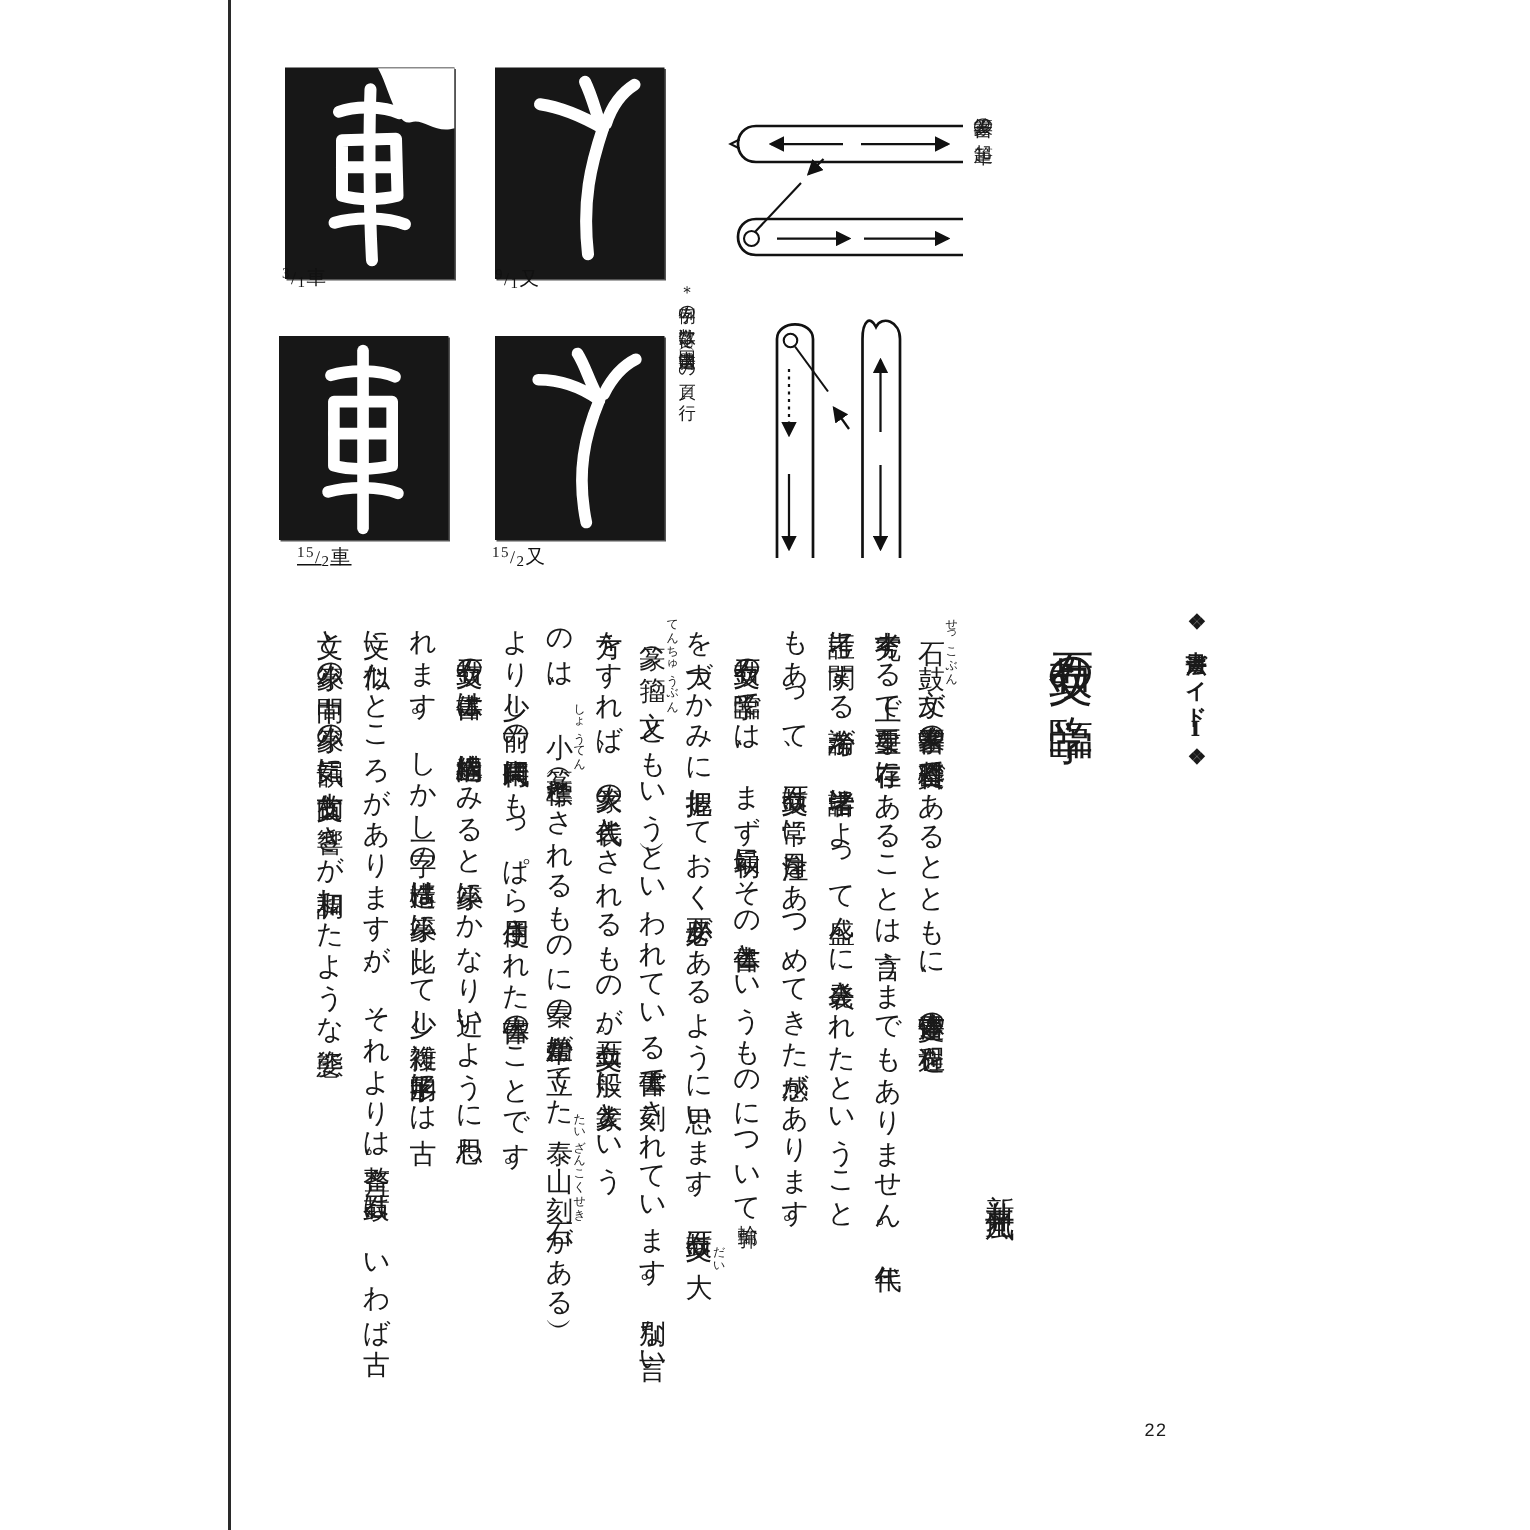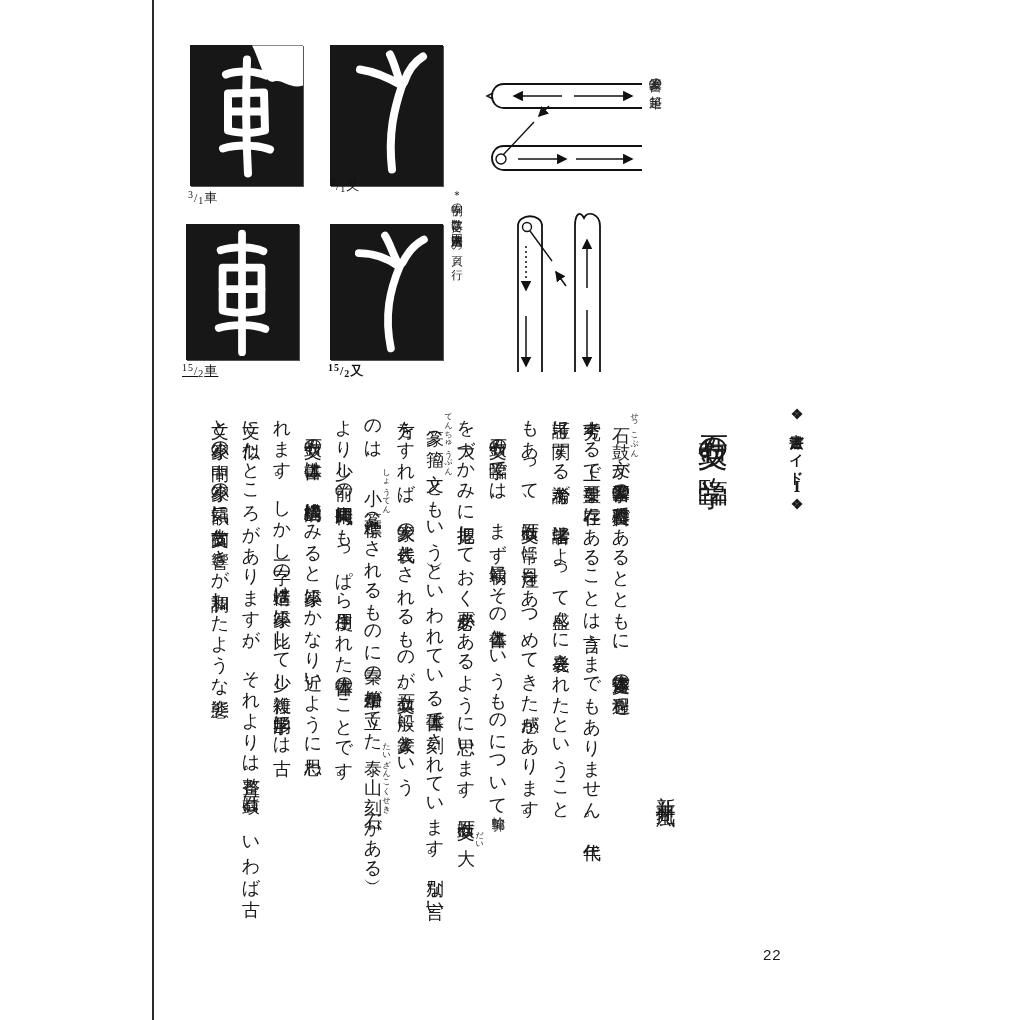--- a/index.html
+++ b/index.html
@@ -50,7 +50,7 @@
       </g>
     </svg>
   </figure>
-  <div class="plate-label" style="left:188px;top:189px;">
+  <div class="plate-label" style="left:188px;top:176px;">
     <span class="fnum">3</span><span class="fslash">/</span><span class="fden">1</span><span class="fchar">車</span>
   </div>
 

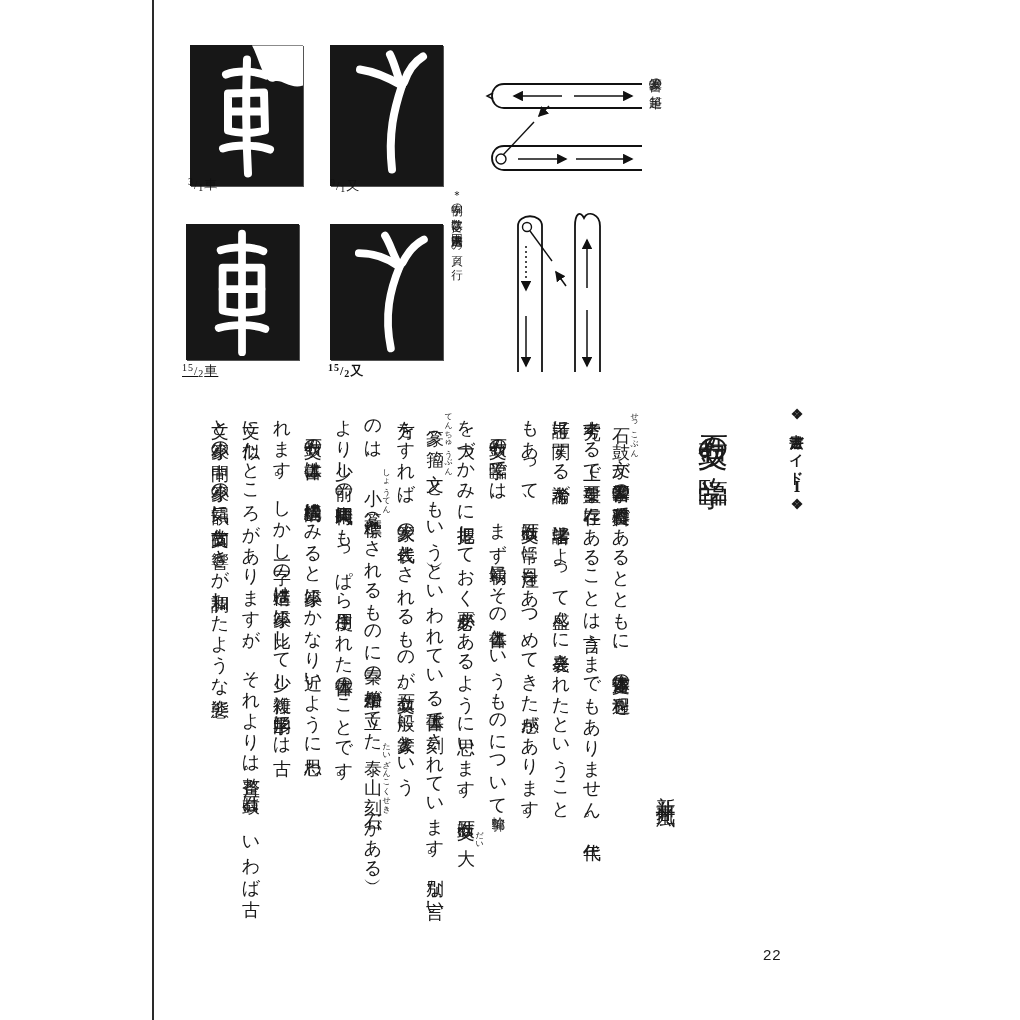--- a/index.html
+++ b/index.html
@@ -79,7 +79,7 @@
       </g>
     </svg>
   </figure>
-  <div class="plate-label" style="left:182px;top:362px;text-decoration:underline;">
+  <div class="plate-label" style="left:198px;top:362px;text-decoration:underline;">
     <span class="fnum">15</span><span class="fslash">/</span><span class="fden">2</span><span class="fchar">車</span>
   </div>
 

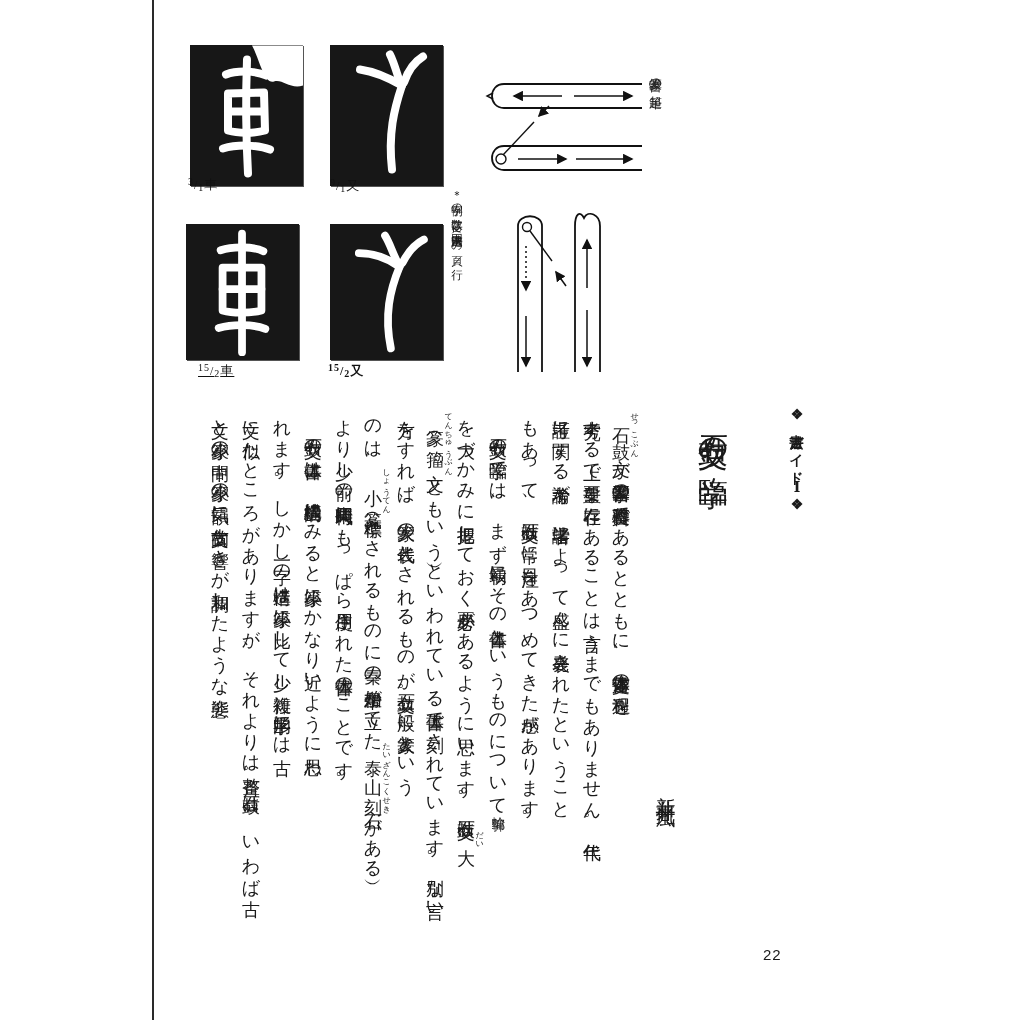--- a/index.html
+++ b/index.html
@@ -93,7 +93,7 @@
       </g>
     </svg>
   </figure>
-  <div class="plate-label" style="left:328px;top:362px;font-weight:bold;">
+  <div class="plate-label" style="left:328px;top:362px;">
     <span class="fnum">15</span><span class="fslash">/</span><span class="fden">2</span><span class="fchar">又</span>
   </div>
 

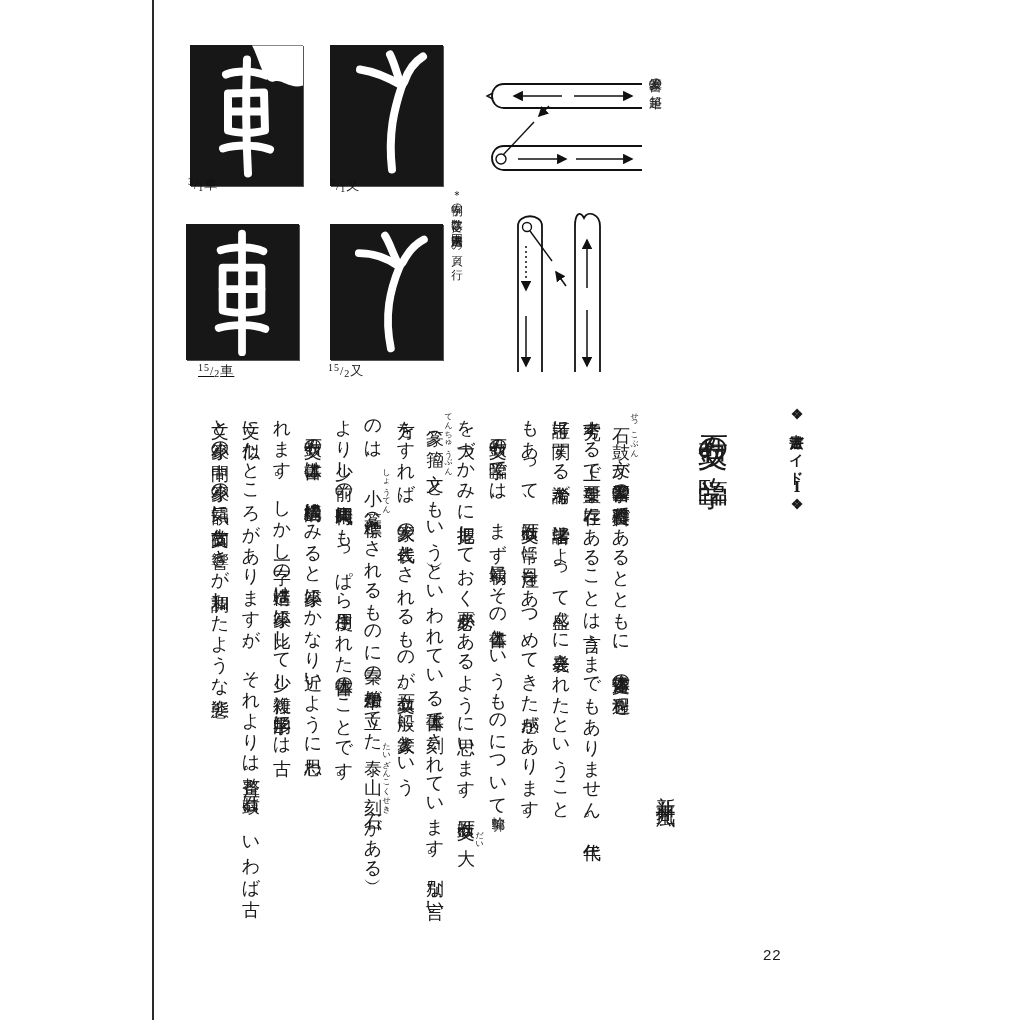--- a/index.html
+++ b/index.html
@@ -27,7 +27,7 @@
        font-size:18px;line-height:31px;letter-spacing:0.5px;overflow:visible;}
   .col ruby rt{font-size:8px;letter-spacing:0;}
   .col .small{font-size:13.5px;}
-  .pageno{position:absolute;left:763px;top:946px;font-size:15px;
+  .pageno{position:absolute;left:763px;top:946px;font-size:12px;
           font-family:"Liberation Sans","DejaVu Sans",sans-serif;letter-spacing:1px;}
   .stroke-diagrams{position:absolute;left:470px;top:60px;}
 </style>

